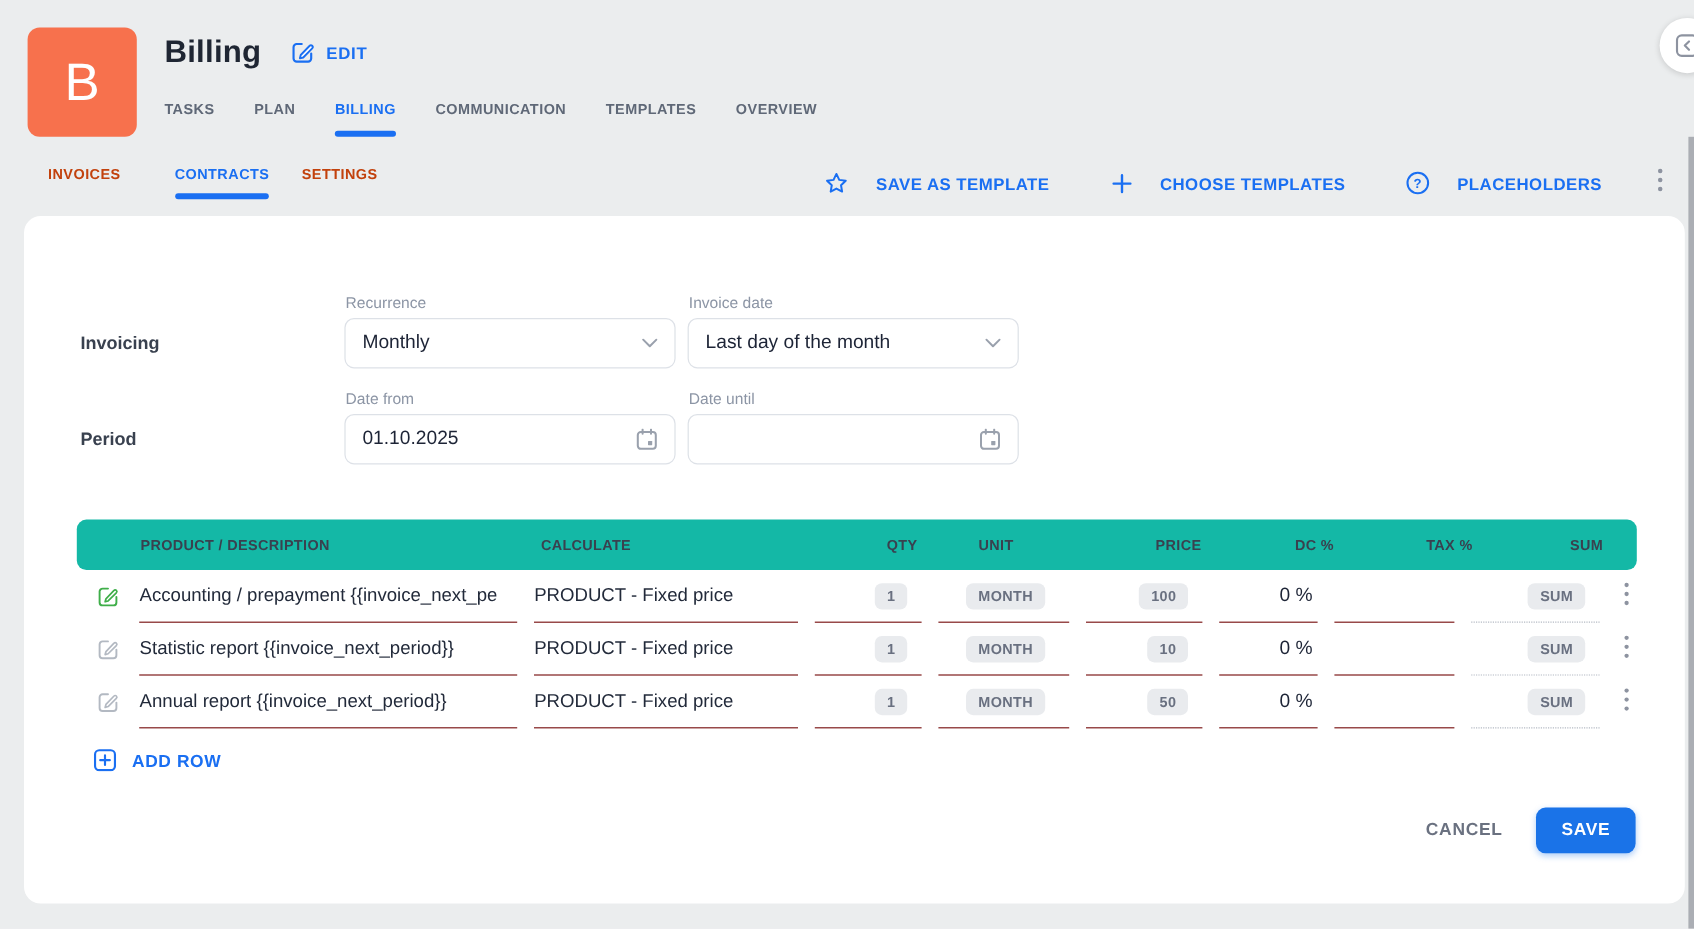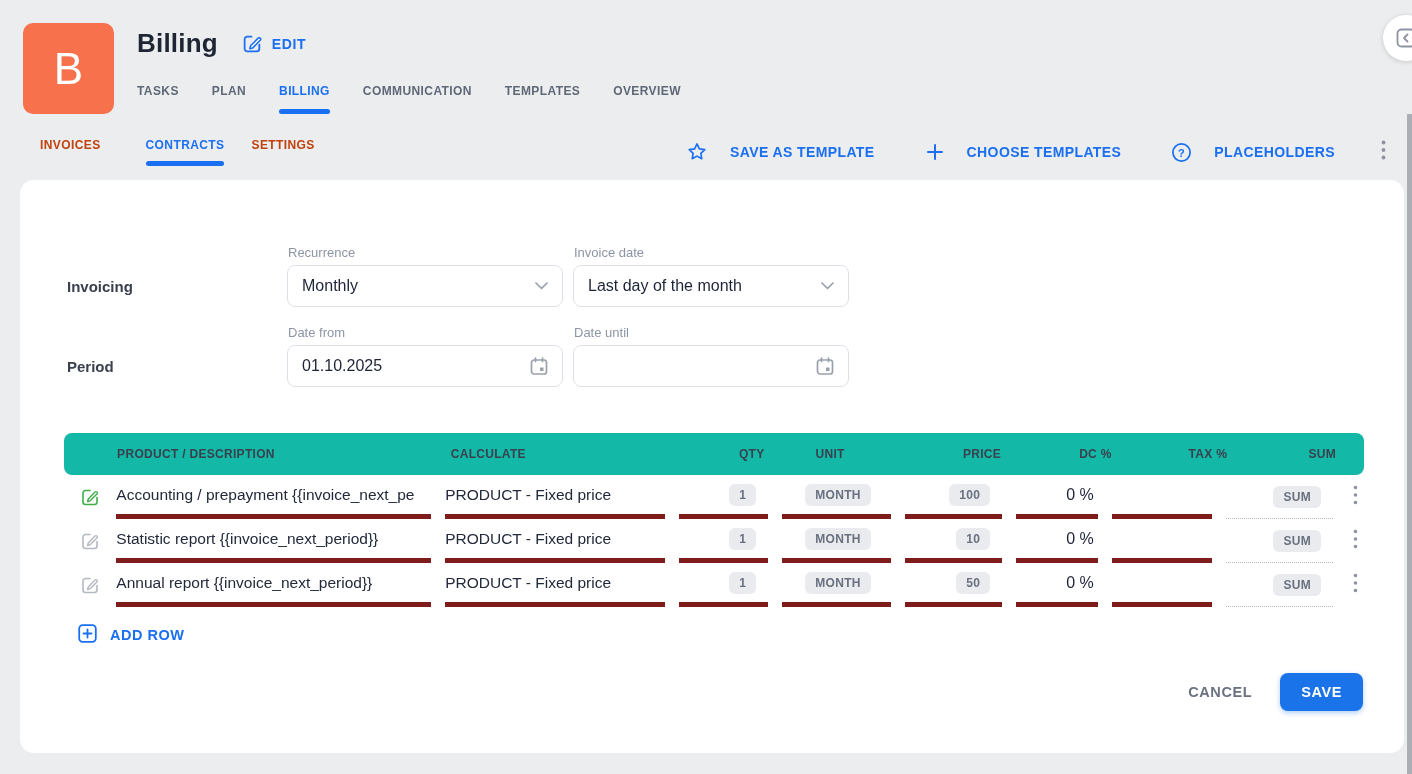--- a/index.html
+++ b/index.html
@@ -69,7 +69,7 @@
   .c-tax  { width:107px; justify-content:flex-end; }
   .c-sum  { width:114px; justify-content:flex-end; }
   .c-menu { flex:1; justify-content:center; }
-  .trow .cell { border-bottom:5px solid #7f1d1d; margin-right:14px; }
+  .trow .cell { border-bottom:1px solid #7f1d1d; margin-right:14px; }
   .trow .c-icon, .trow .c-menu { border-bottom:none; margin-right:0; }
   .trow .c-sum { border-bottom:1px dotted #b4bac3; }
   .thead .cell { border-bottom:none; margin-right:14px; }

